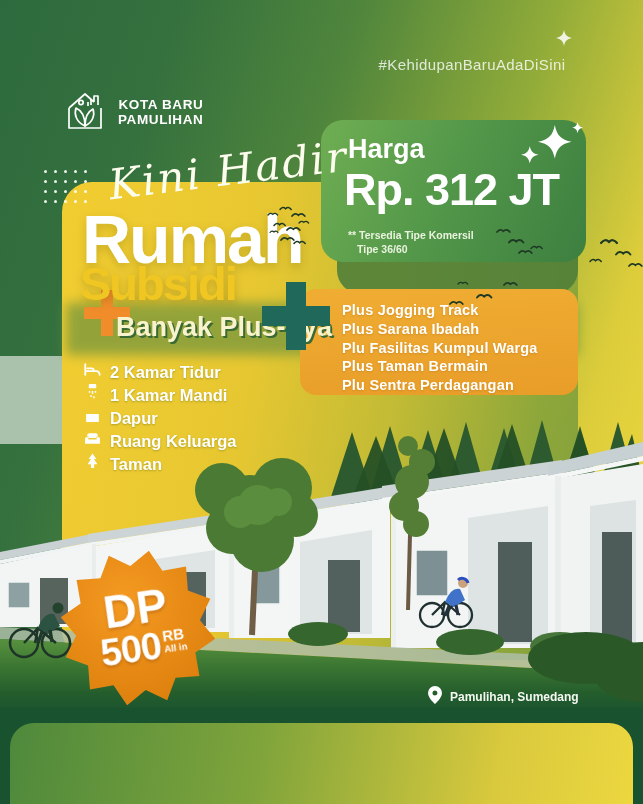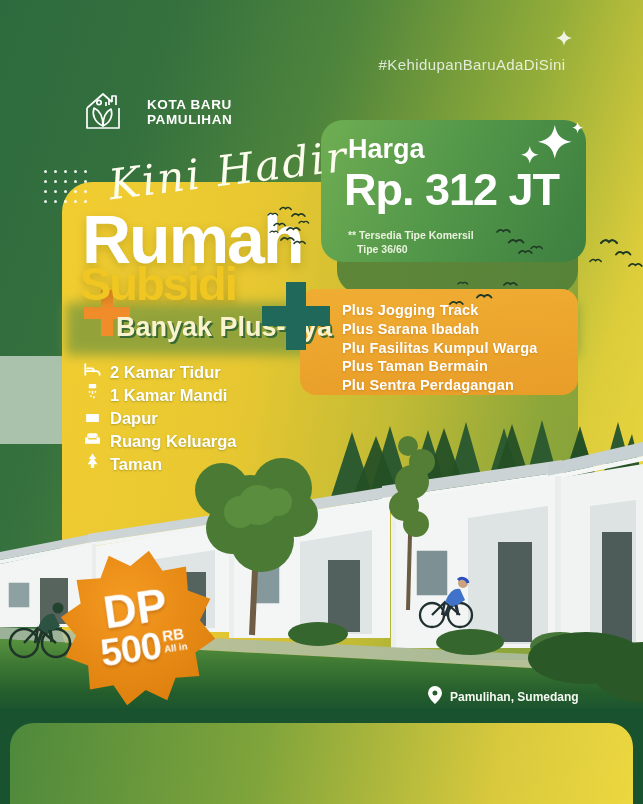--- a/index.html
+++ b/index.html
@@ -14,7 +14,7 @@
   
   .hashtag{left:352px;top:56px;width:240px;text-align:center;font-size:15px;letter-spacing:.4px;
     color:rgba(255,255,255,.8);font-weight:400;z-index:9;}
-  .logo{left:80px;top:88px;display:flex;align-items:center;gap:21px;z-index:9;}
+  .logo{left:62px;top:88px;display:flex;align-items:center;gap:10px;z-index:9;text-align:right;}
   .logo-text{color:#fff;font-weight:bold;font-size:13.5px;line-height:1.08;letter-spacing:.6px;}
 
   

